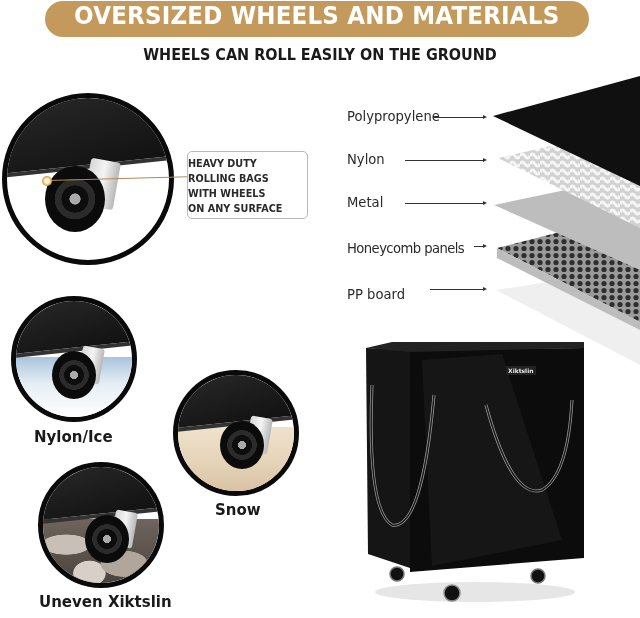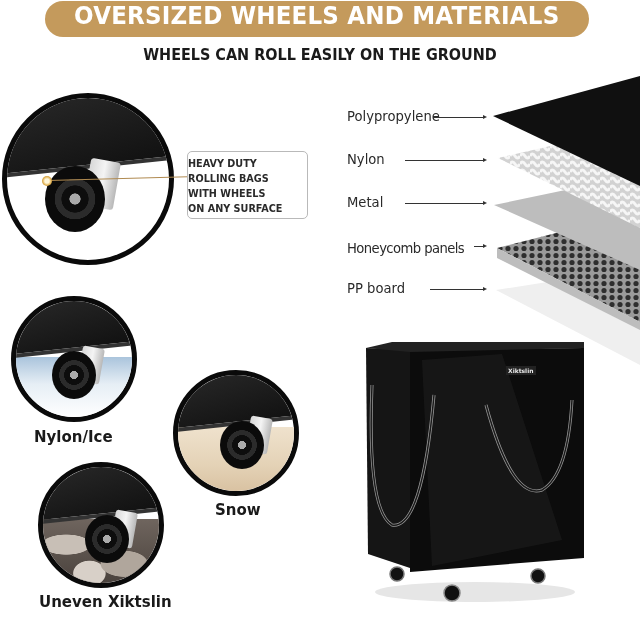--- a/index.html
+++ b/index.html
@@ -160,7 +160,7 @@
 </div>
 <div class="mat-arrow" style="left:474px;top:246px;width:11px;"></div>
 
-<div class="mat-row" style="top:278px;">
+<div class="mat-row" style="top:284px;">
   <span class="mat-label">PP board</span>
 </div>
 <div class="mat-arrow" style="left:430px;top:289px;width:55px;"></div>

